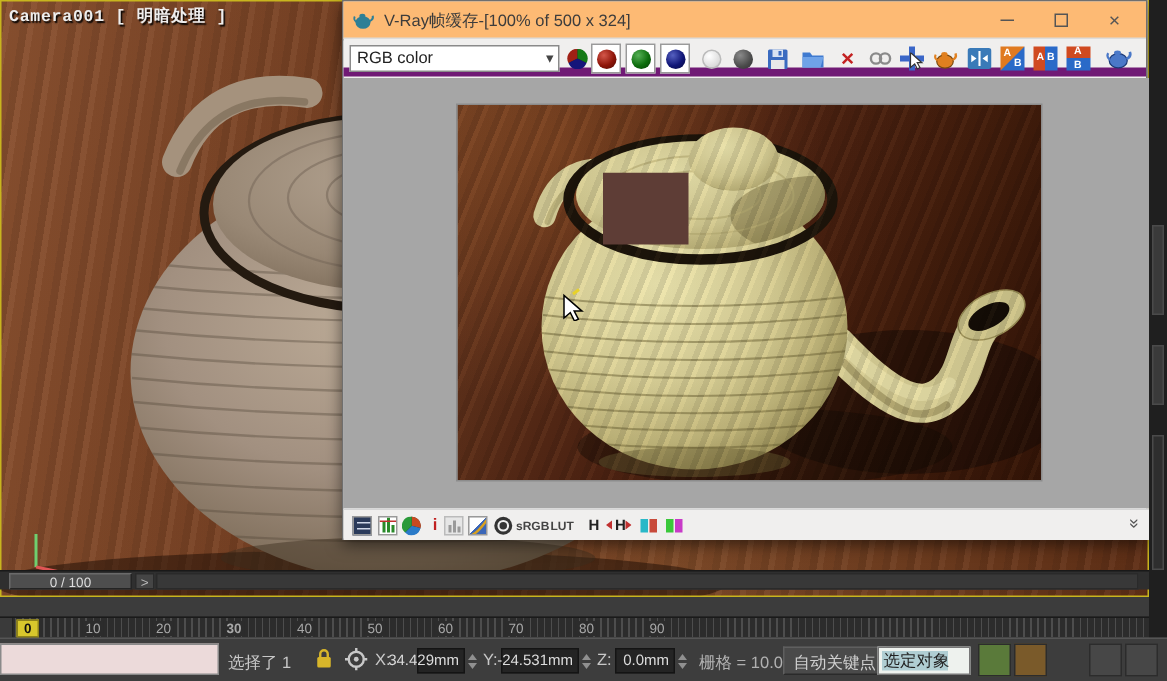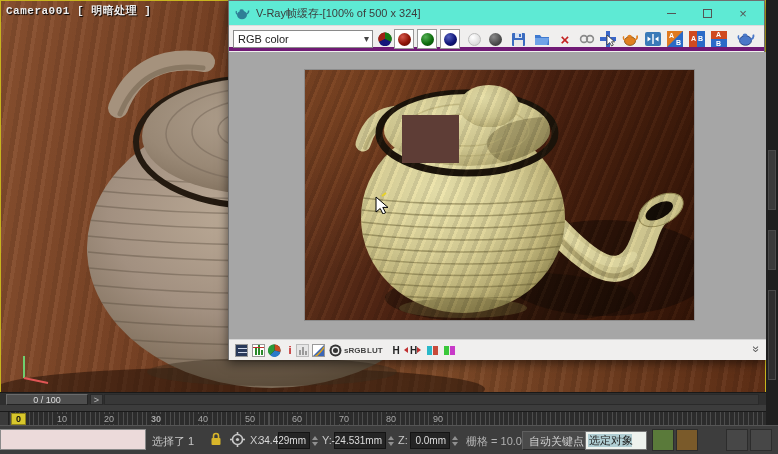--- a/index.html
+++ b/index.html
@@ -20,7 +20,7 @@
   
   #vfb{position:absolute;left:228px;top:0;width:537px;height:360px;background:#f0efee;
     border:1px solid #6f6f6f;box-shadow:0 3px 10px rgba(0,0,0,.55);}
-  #vfb-title{position:absolute;left:0;top:0;width:100%;height:25px;background:#5eead4;
+  #vfb-title{position:absolute;left:0;top:0;width:100%;height:25px;background:#fdba74;
     border-bottom:1px solid #dcdcdc;display:flex;align-items:center;}
   #vfb-title .ttl{font-size:11px;color:#3c3c3c;margin-left:6px;white-space:nowrap;}
   .win-btns{position:absolute;right:4px;top:0;height:25px;display:flex;align-items:center;gap:18px;padding-right:8px;}

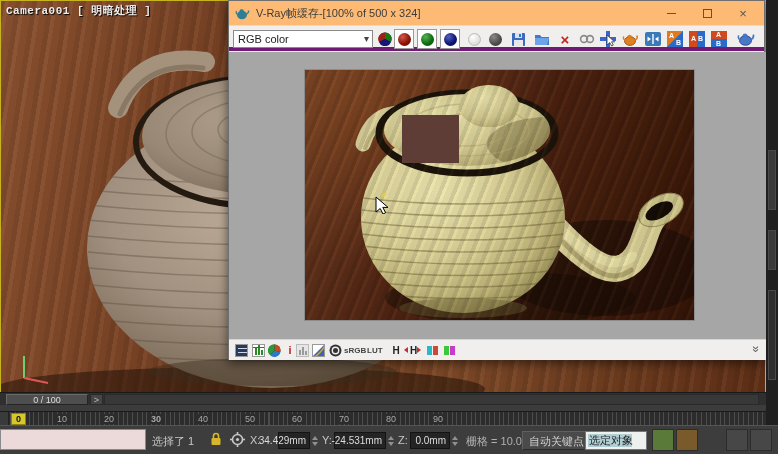--- a/index.html
+++ b/index.html
@@ -29,7 +29,7 @@
   .max-glyph{width:9px;height:9px;border:1px solid #555;}
 
   #vfb-toolbar{position:absolute;left:0;top:26px;width:100%;height:24px;background:#f0efee;
-    border-bottom:4px solid #701a75;}
+    border-bottom:6px solid #701a75;}
   .dd{position:absolute;left:4px;top:3px;width:140px;height:18px;background:#fff;border:1px solid #8a8a8a;
     font-size:11px;color:#222;display:flex;align-items:center;padding:0 4px;}
   .dd .chev{position:absolute;right:3px;top:2px;color:#444;font-size:10px;}

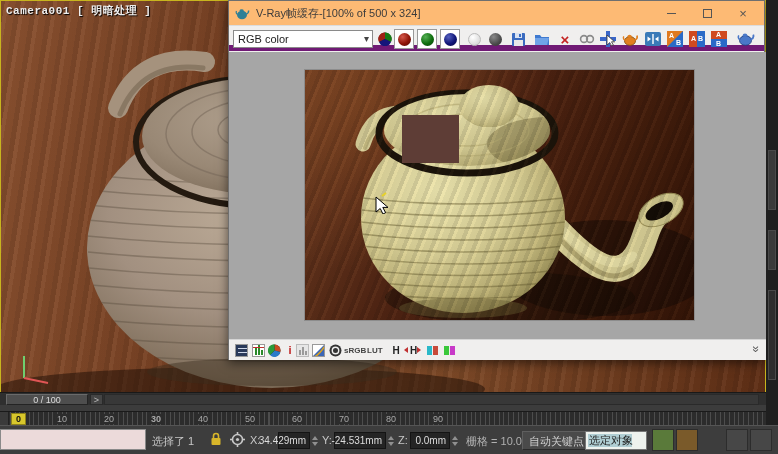--- a/index.html
+++ b/index.html
@@ -71,7 +71,7 @@
   #rstrip .seg{position:absolute;left:2px;width:8px;background:#3a3a3a;border:1px solid #4a4a4a;}
 
   
-  #time-slider{position:absolute;left:0;top:392px;width:766px;height:13px;background:#2f2f2f;border-top:1px solid #191919;}
+  #time-slider{position:absolute;left:0;top:380px;width:766px;height:13px;background:#2f2f2f;border-top:1px solid #191919;}
   .ts-track{position:absolute;left:104px;top:1px;width:655px;height:11px;background:#383838;border:1px solid #2a2a2a;}
   .ts-thumb{position:absolute;left:6px;top:1px;width:82px;height:11px;background:#4e4e4e;
     border:1px solid;border-color:#6a6a6a #242424 #242424 #6a6a6a;color:#ddd;font-size:9px;

